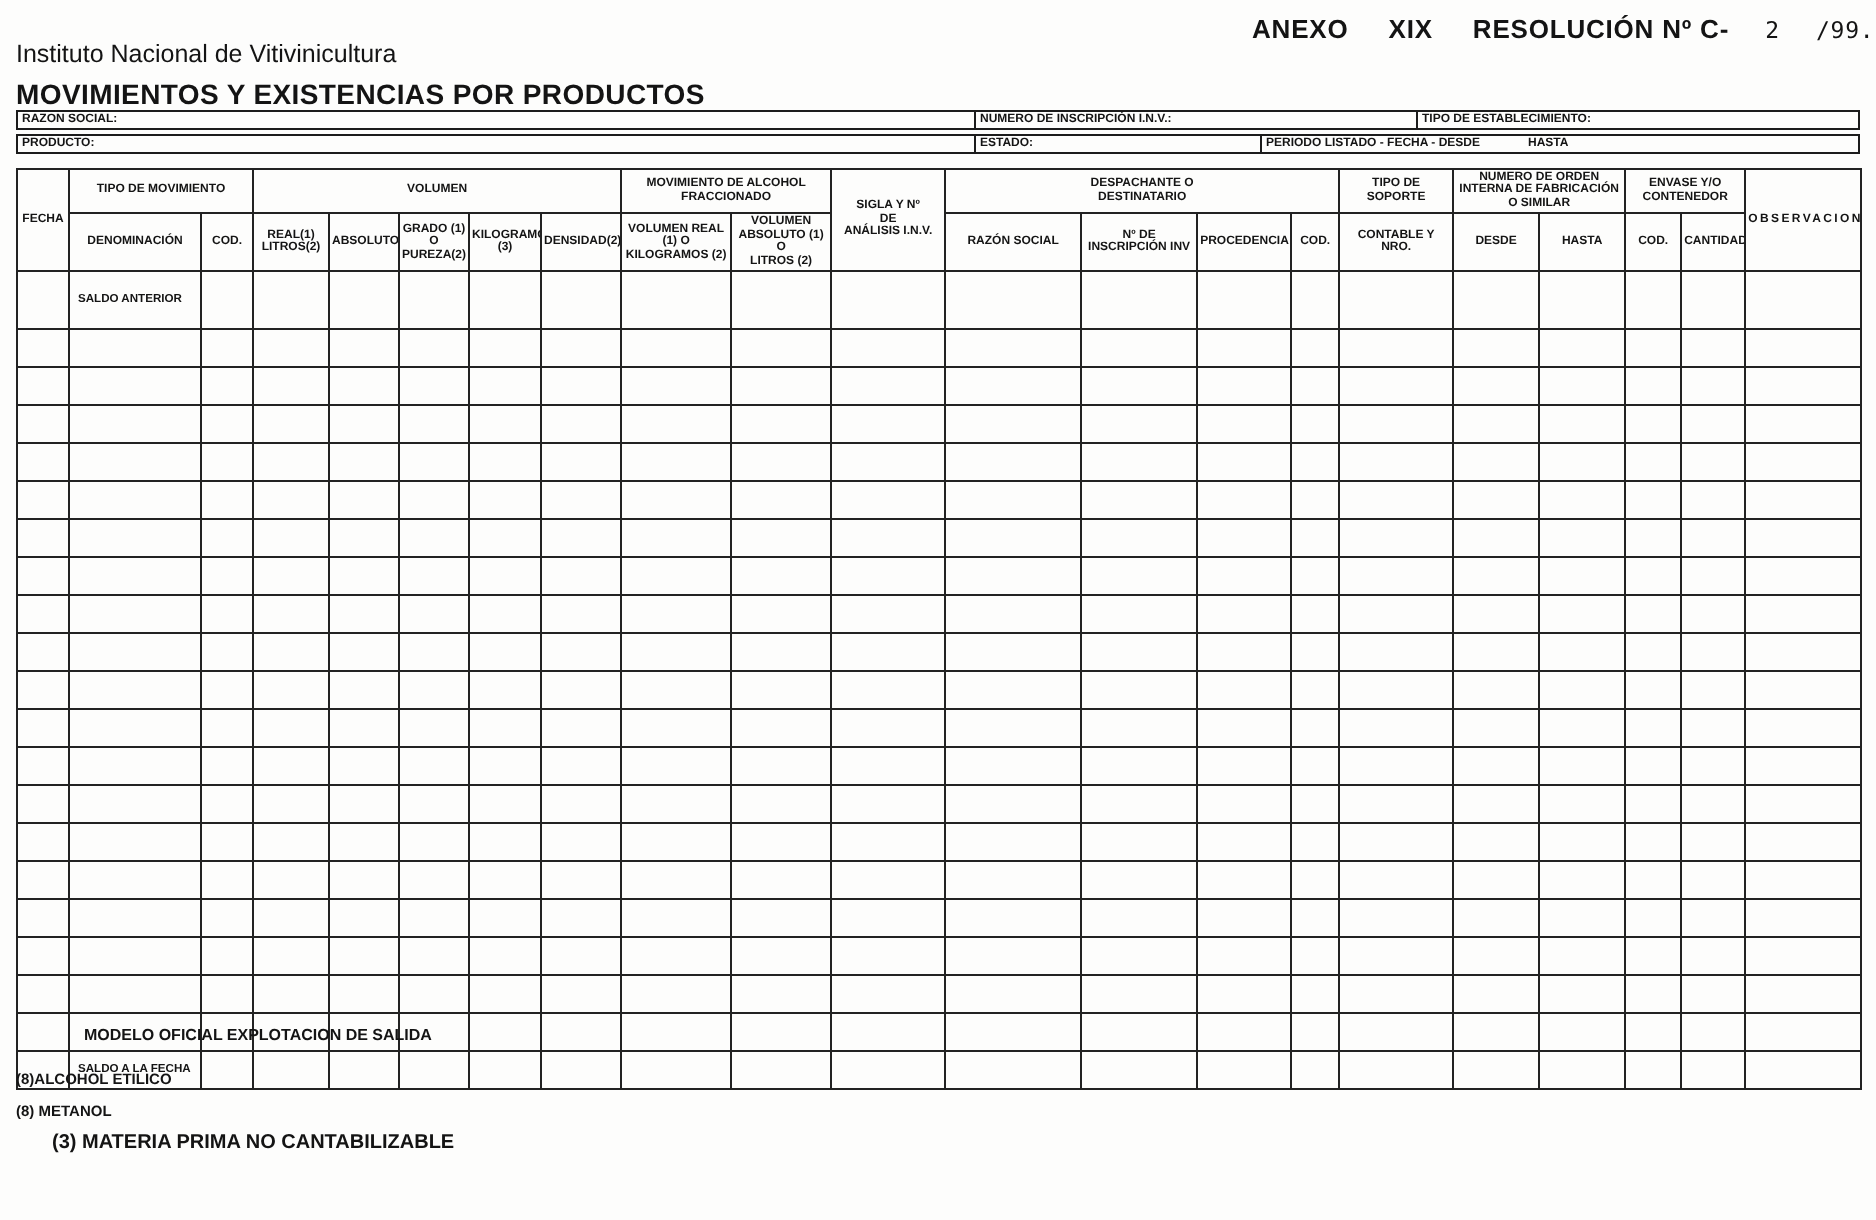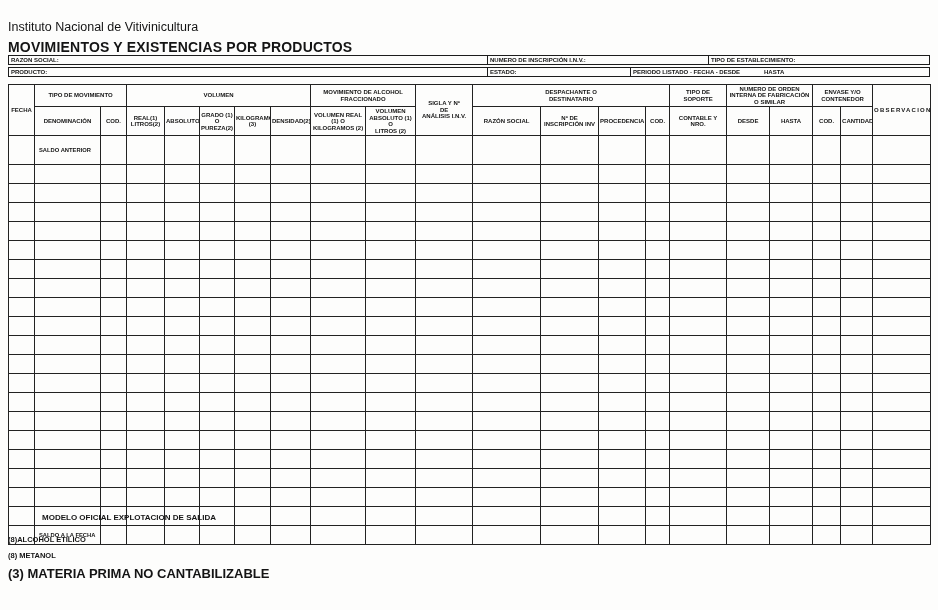--- a/index.html
+++ b/index.html
@@ -56,6 +56,13 @@
 
 <div class="page">
 
+  <div class="anexo-line">
+    <span>ANEXO</span>
+    <span class="sp1">XIX</span>
+    <span class="sp1">RESOLUCIÓN Nº C-</span>
+    <span class="typed">2</span>
+    <span class="typed">/99.</span>
+  </div>
 
   <div class="institution">Instituto Nacional de Vitivinicultura</div>
   <div class="form-title">MOVIMIENTOS  Y EXISTENCIAS POR PRODUCTOS</div>

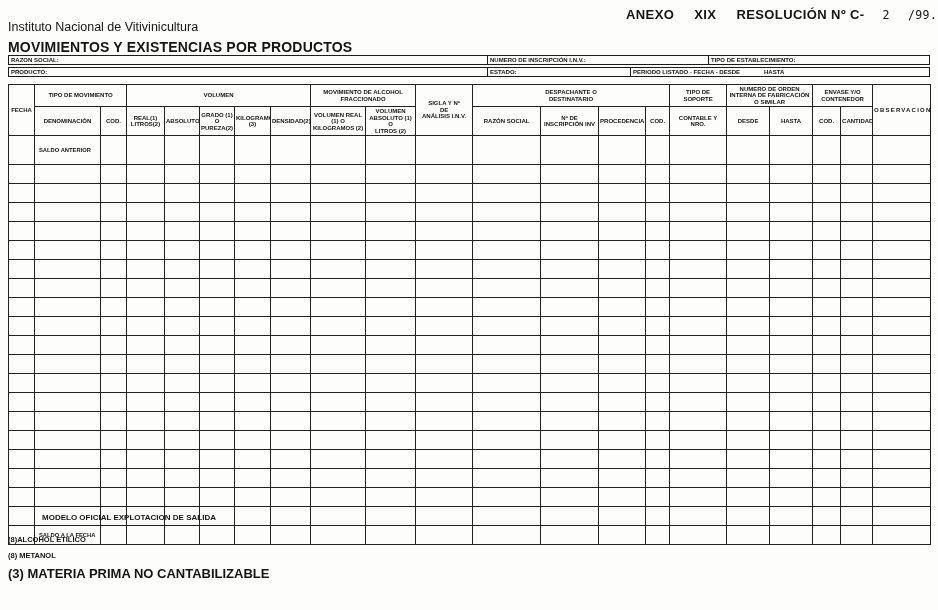--- a/index.html
+++ b/index.html
@@ -49,7 +49,7 @@
   .foot-model{top:513px;font-size:8px;padding-left:34px;}
   .foot-n1{top:535px;font-size:7.5px;}
   .foot-n2{top:551px;font-size:7.5px;}
-  .foot-n3{top:566px;font-size:13px;}
+  .foot-n3{top:566px;font-size:10px;margin-left:18px;}
 </style>
 </head>
 <body>

